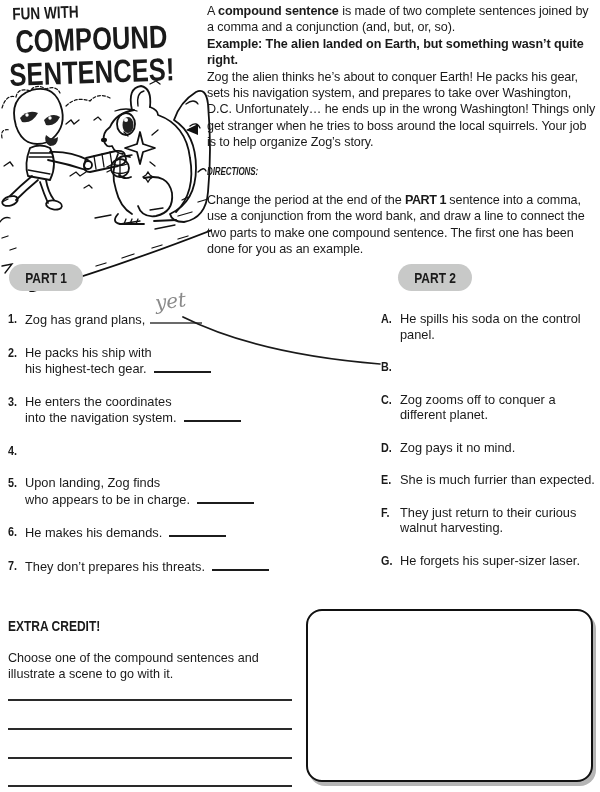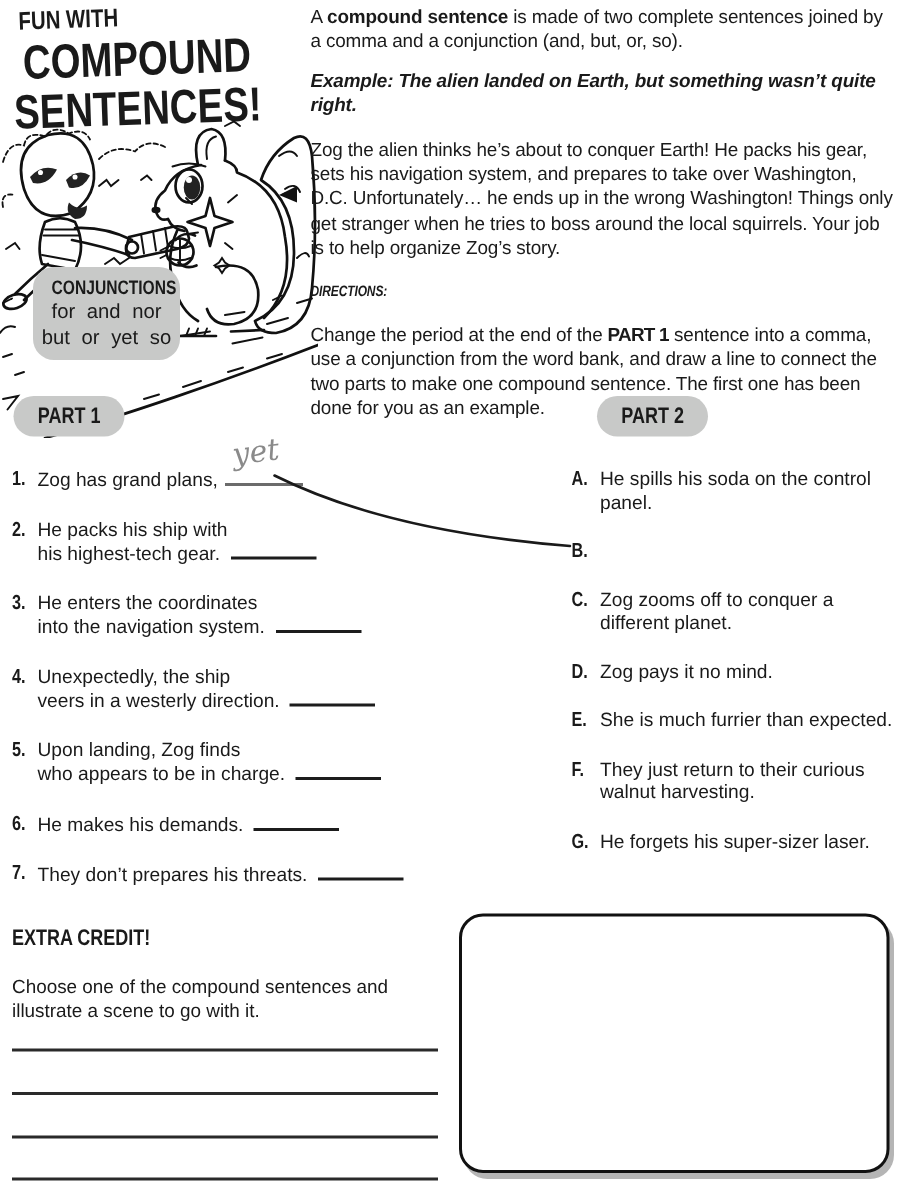--- a/index.html
+++ b/index.html
@@ -27,7 +27,7 @@
 
   
   .right-col{position:absolute;left:207px;top:3px;width:391px;font-size:12.6px;line-height:16.4px;letter-spacing:-0.1px;}
-  .example{font-style:italic;font-weight:700;margin-top:10px;}
+  .example{font-weight:700;}
   .story{margin-top:13px;}
   .dir-h{margin-top:13px;font-size:10px;font-style:italic;}
   .dir-p{margin-top:12px;}

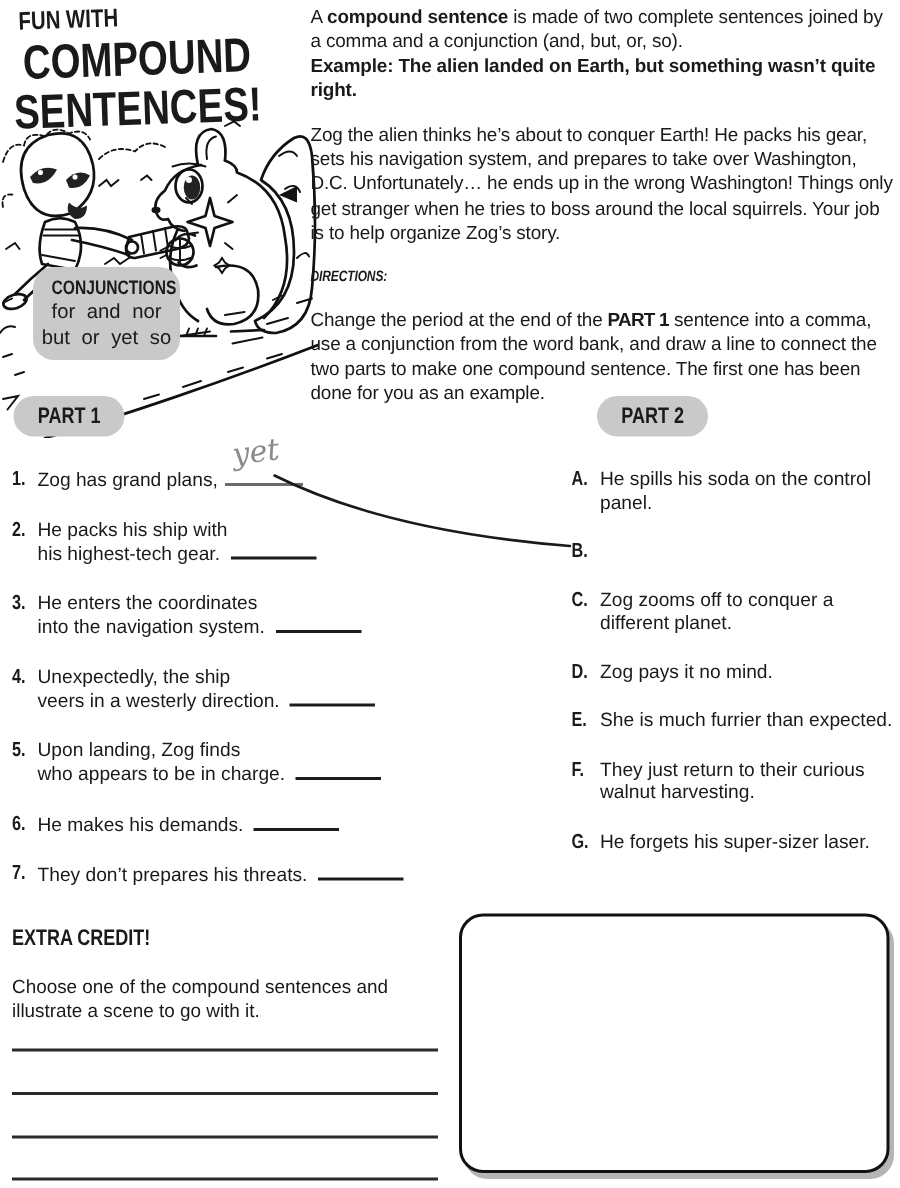--- a/index.html
+++ b/index.html
@@ -28,7 +28,7 @@
   
   .right-col{position:absolute;left:207px;top:3px;width:391px;font-size:12.6px;line-height:16.4px;letter-spacing:-0.1px;}
   .example{font-weight:700;}
-  .story{margin-top:13px;}
+  .story{}
   .dir-h{margin-top:13px;font-size:10px;font-style:italic;}
   .dir-p{margin-top:12px;}
   .partref{letter-spacing:-0.5px;}

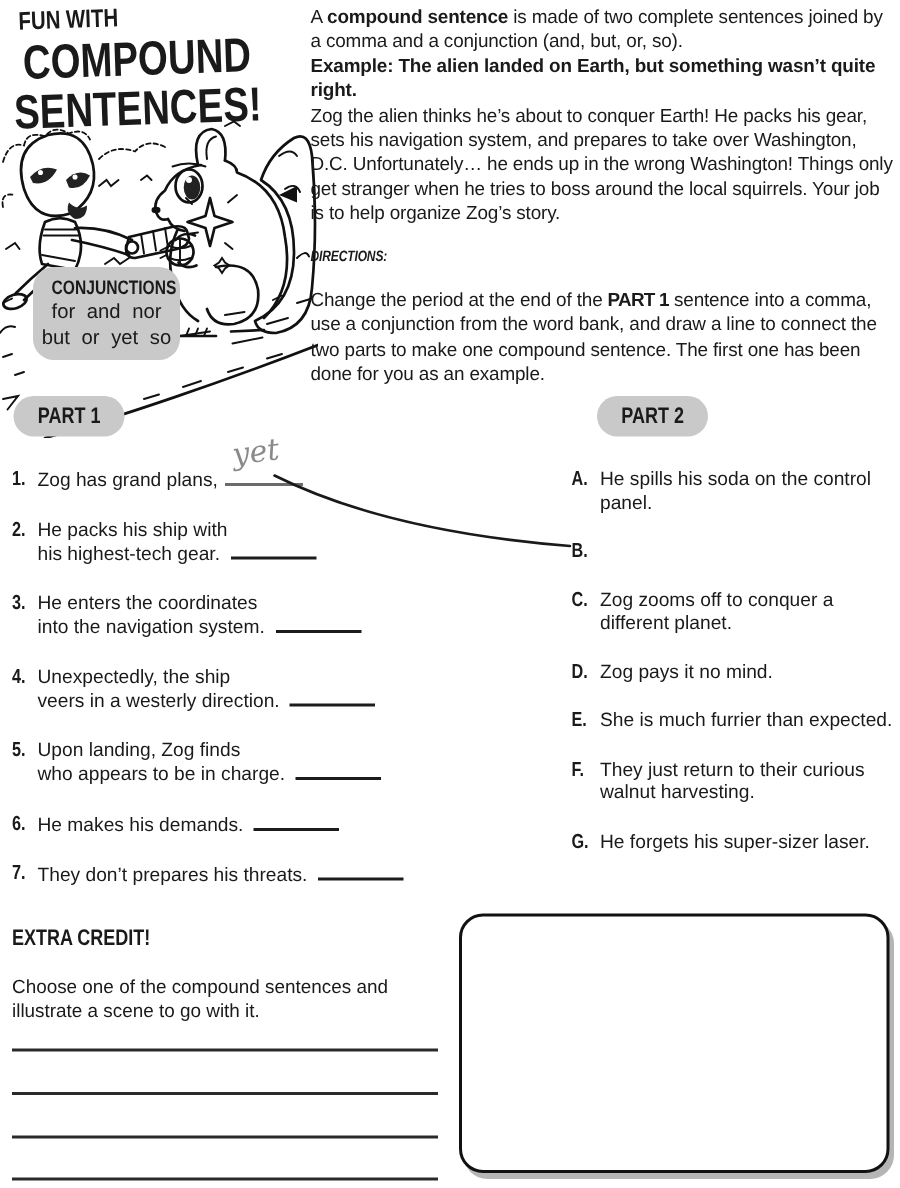--- a/index.html
+++ b/index.html
@@ -153,11 +153,6 @@
     </g>
   </svg>
 
-  <div class="conj-box">
-    <div class="conj-title"><span class="cond-c">CONJUNCTIONS</span></div>
-    <div class="conj-row">for and nor</div>
-    <div class="conj-row">but or yet so</div>
-  </div>
 
   <div class="pill" style="left:9px;top:264px;">
     <span class="cond-c">PART 1</span>

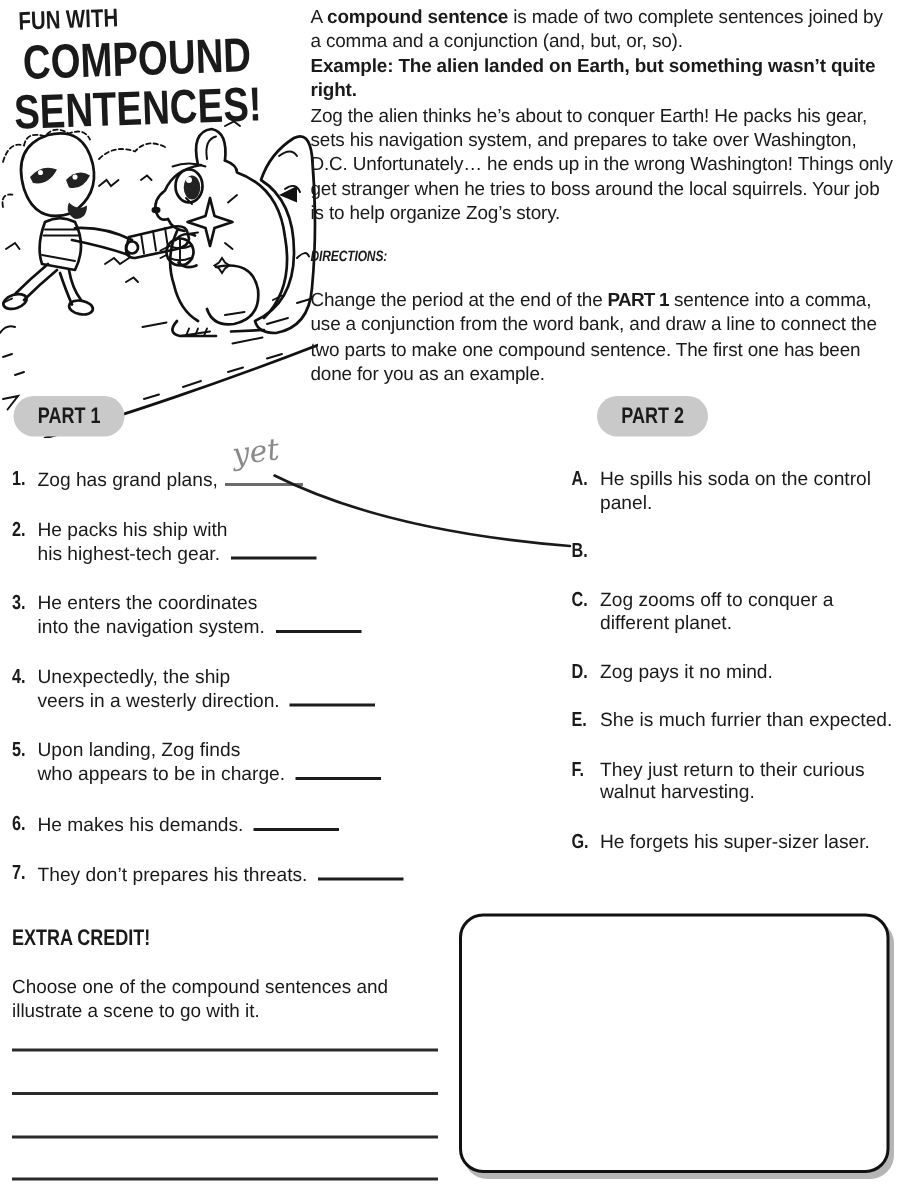--- a/index.html
+++ b/index.html
@@ -193,10 +193,6 @@
     </div>
     <div class="item">
       <span class="inum"><span class="cond">4.</span></span>
-      <div>
-          <span class="iline">Unexpectedly, the ship</span>
-           <span class="iline"><span>veers in a westerly direction.</span><span class="blank"></span></span>
-        </div>
     </div>
     <div class="item">
       <span class="inum"><span class="cond">5.</span></span>

